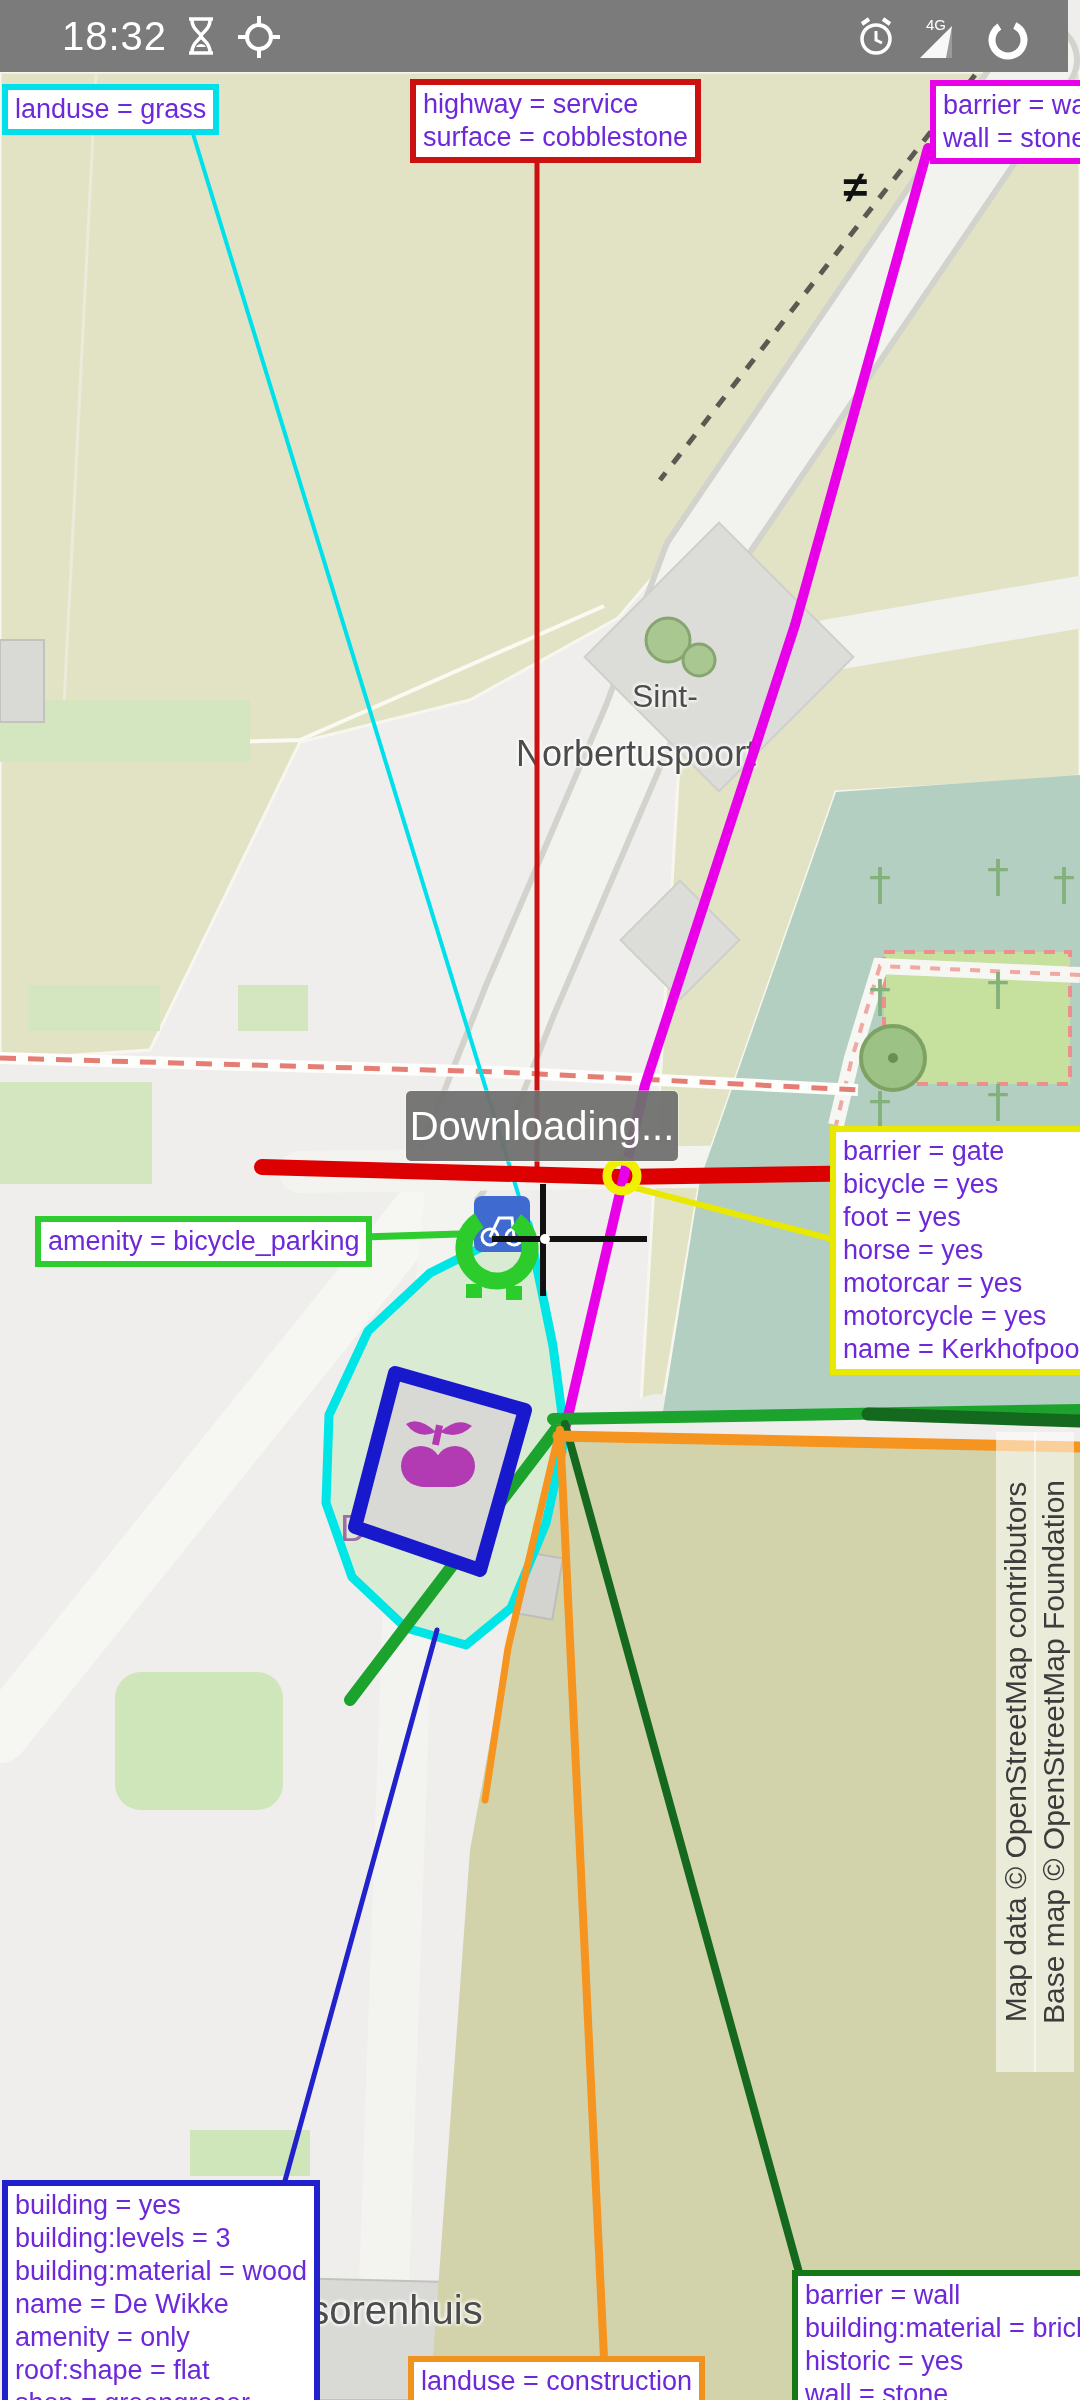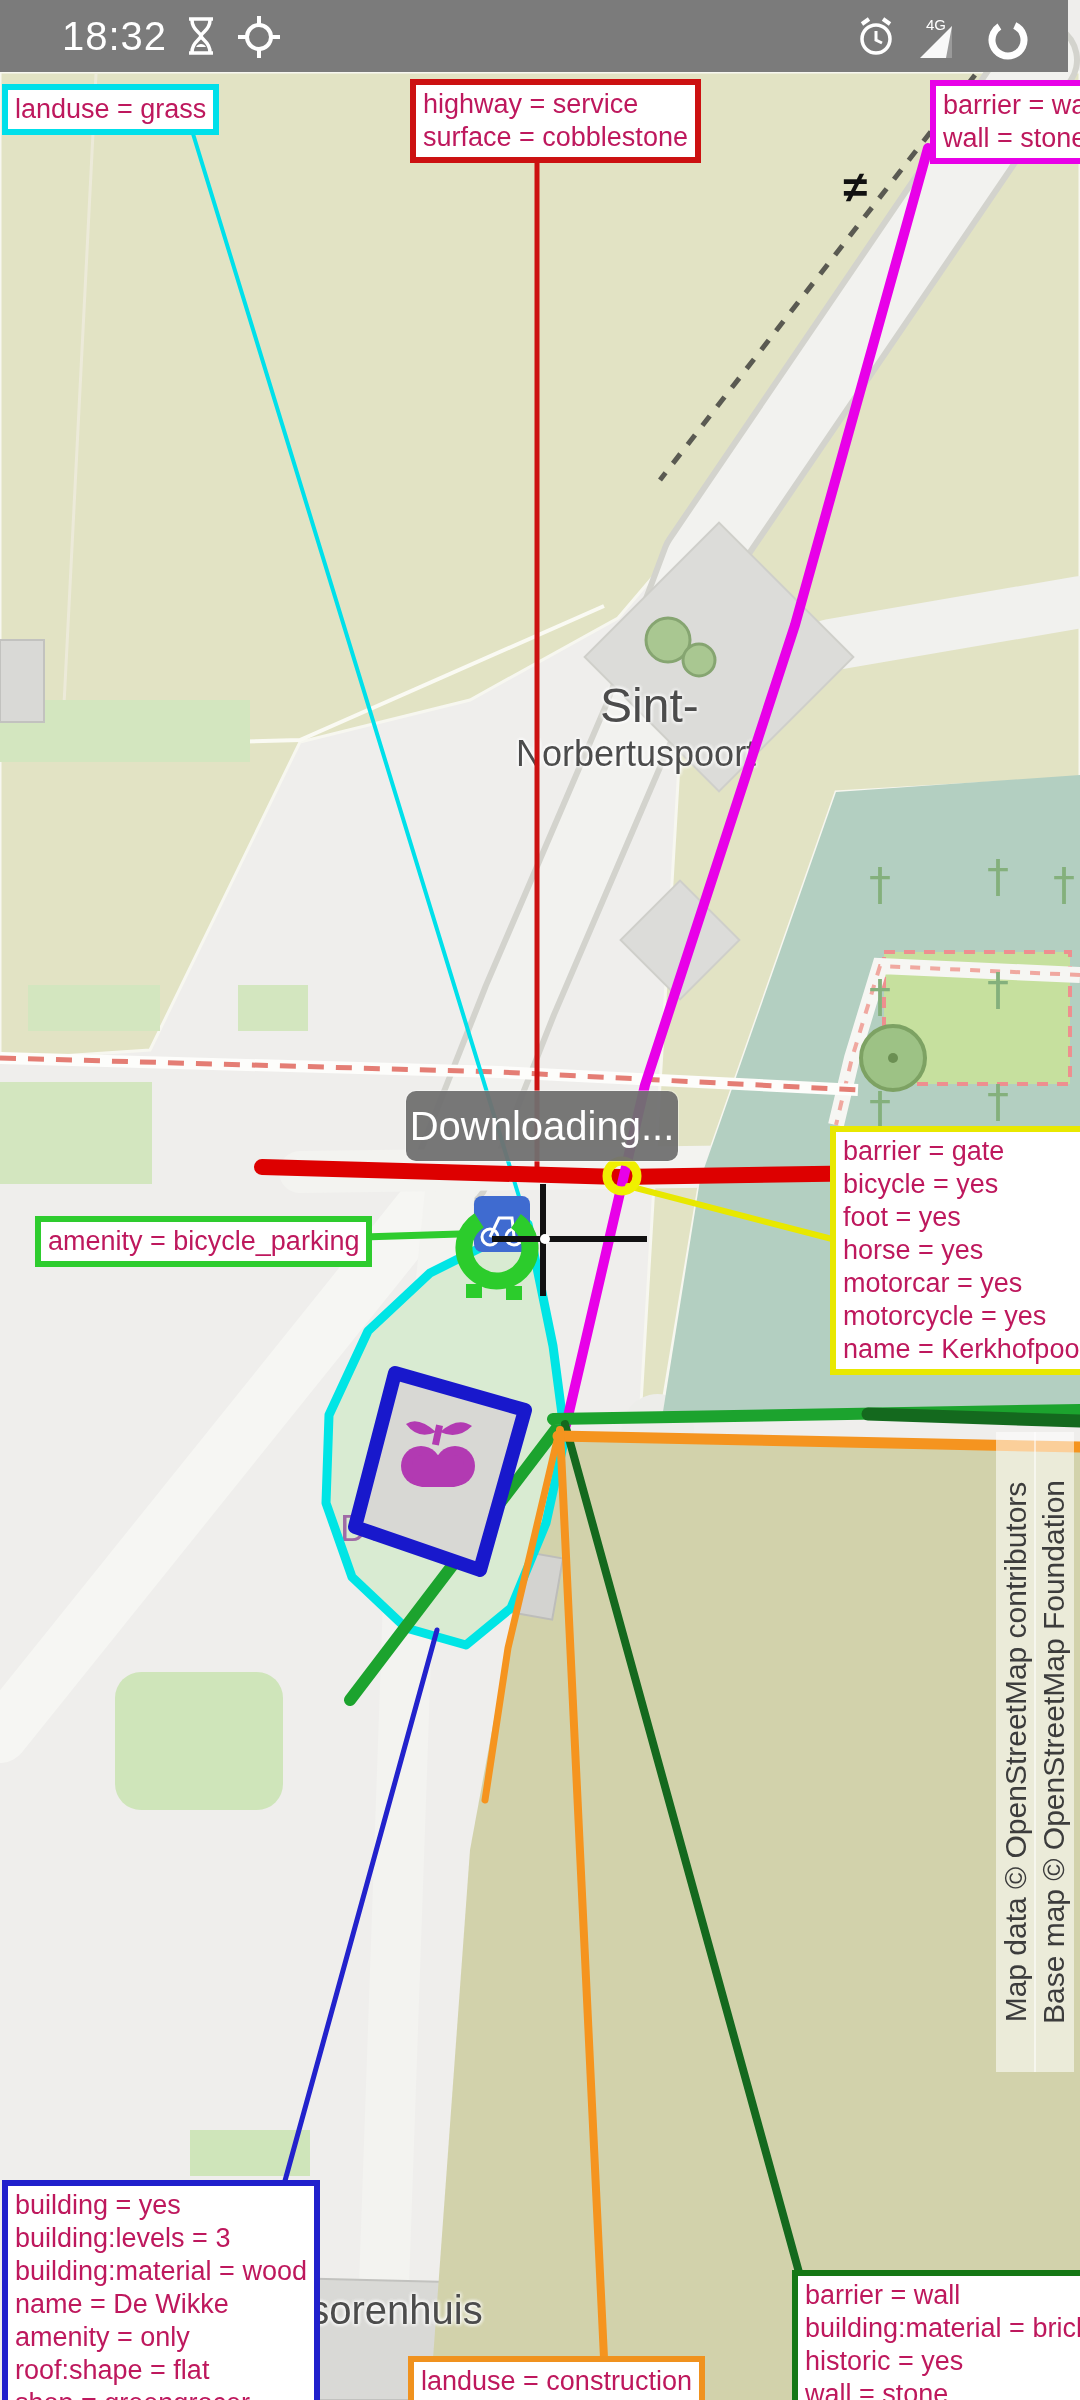--- a/index.html
+++ b/index.html
@@ -25,7 +25,7 @@
     text-shadow:0 0 4px #fff,0 0 4px #fff,0 0 4px #fff; }
   
   .callout {
-    position:absolute; z-index:30; background:#fff; color:#be185d;
+    position:absolute; z-index:30; background:#fff; color:#6d28d9;
     font-size:27px; line-height:33px; padding:3px 7px; white-space:nowrap;
     border-style:solid; border-width:6px;
   }

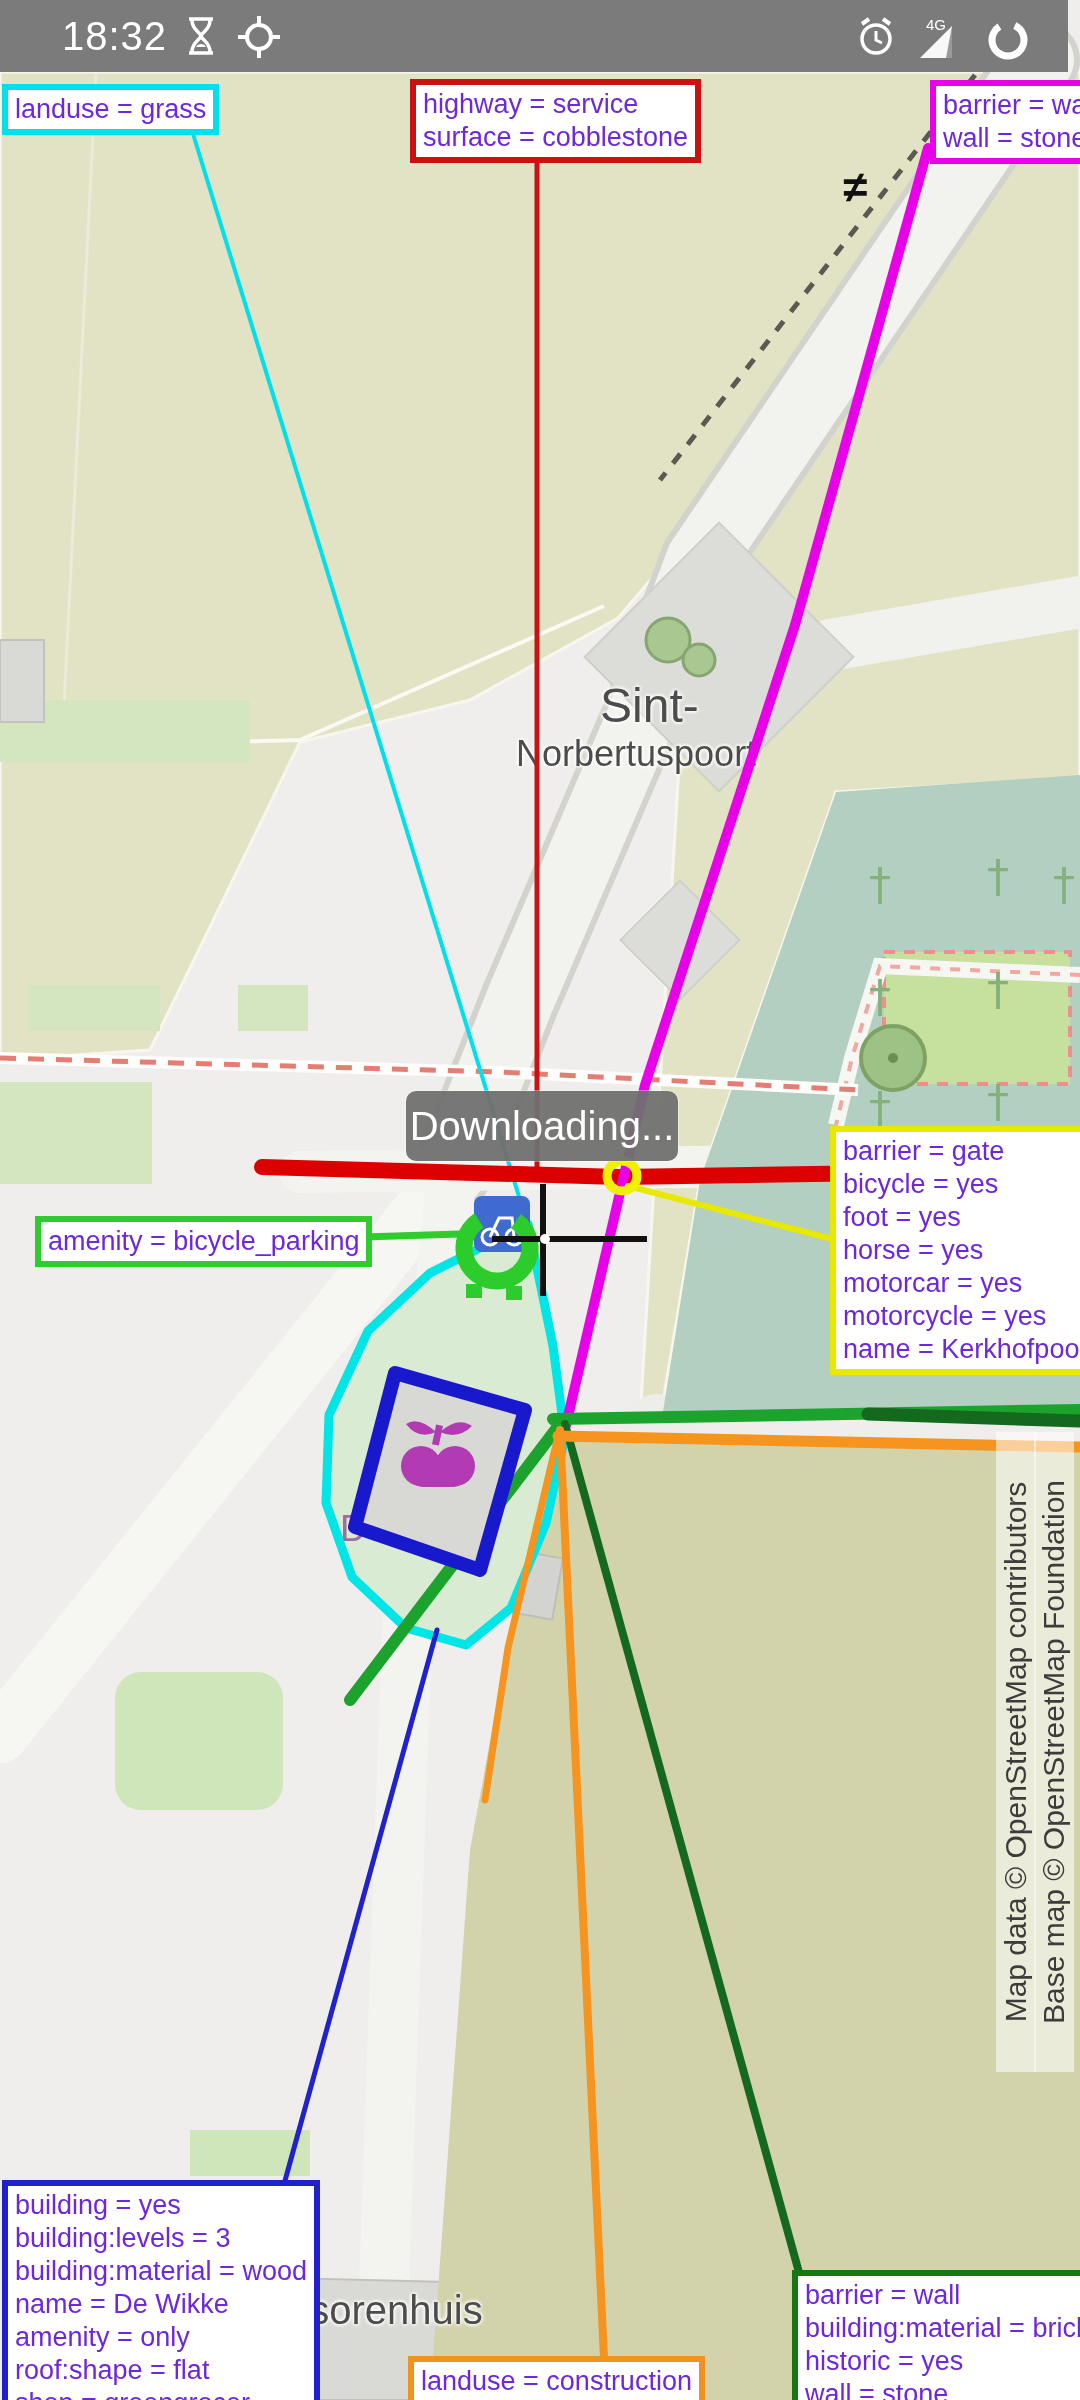--- a/index.html
+++ b/index.html
@@ -125,7 +125,7 @@
 </svg>
 
 <div id="labels">
-  <div class="maplabel" style="left:600px;top:678px;font-size:48px;">Sint-</div>
+  <div class="maplabel" style="left:632px;top:678px;font-size:32px;">Sint-</div>
   <div class="maplabel" style="left:516px;top:733px;font-size:36px;">Norbertuspoort</div>
   <div class="maplabel" style="left:340px;top:1508px;font-size:37px;color:#a06ba6;text-shadow:none;">De Wikke</div>
   <div class="maplabel" style="left:287px;top:2288px;font-size:40px;">risorenhuis</div>

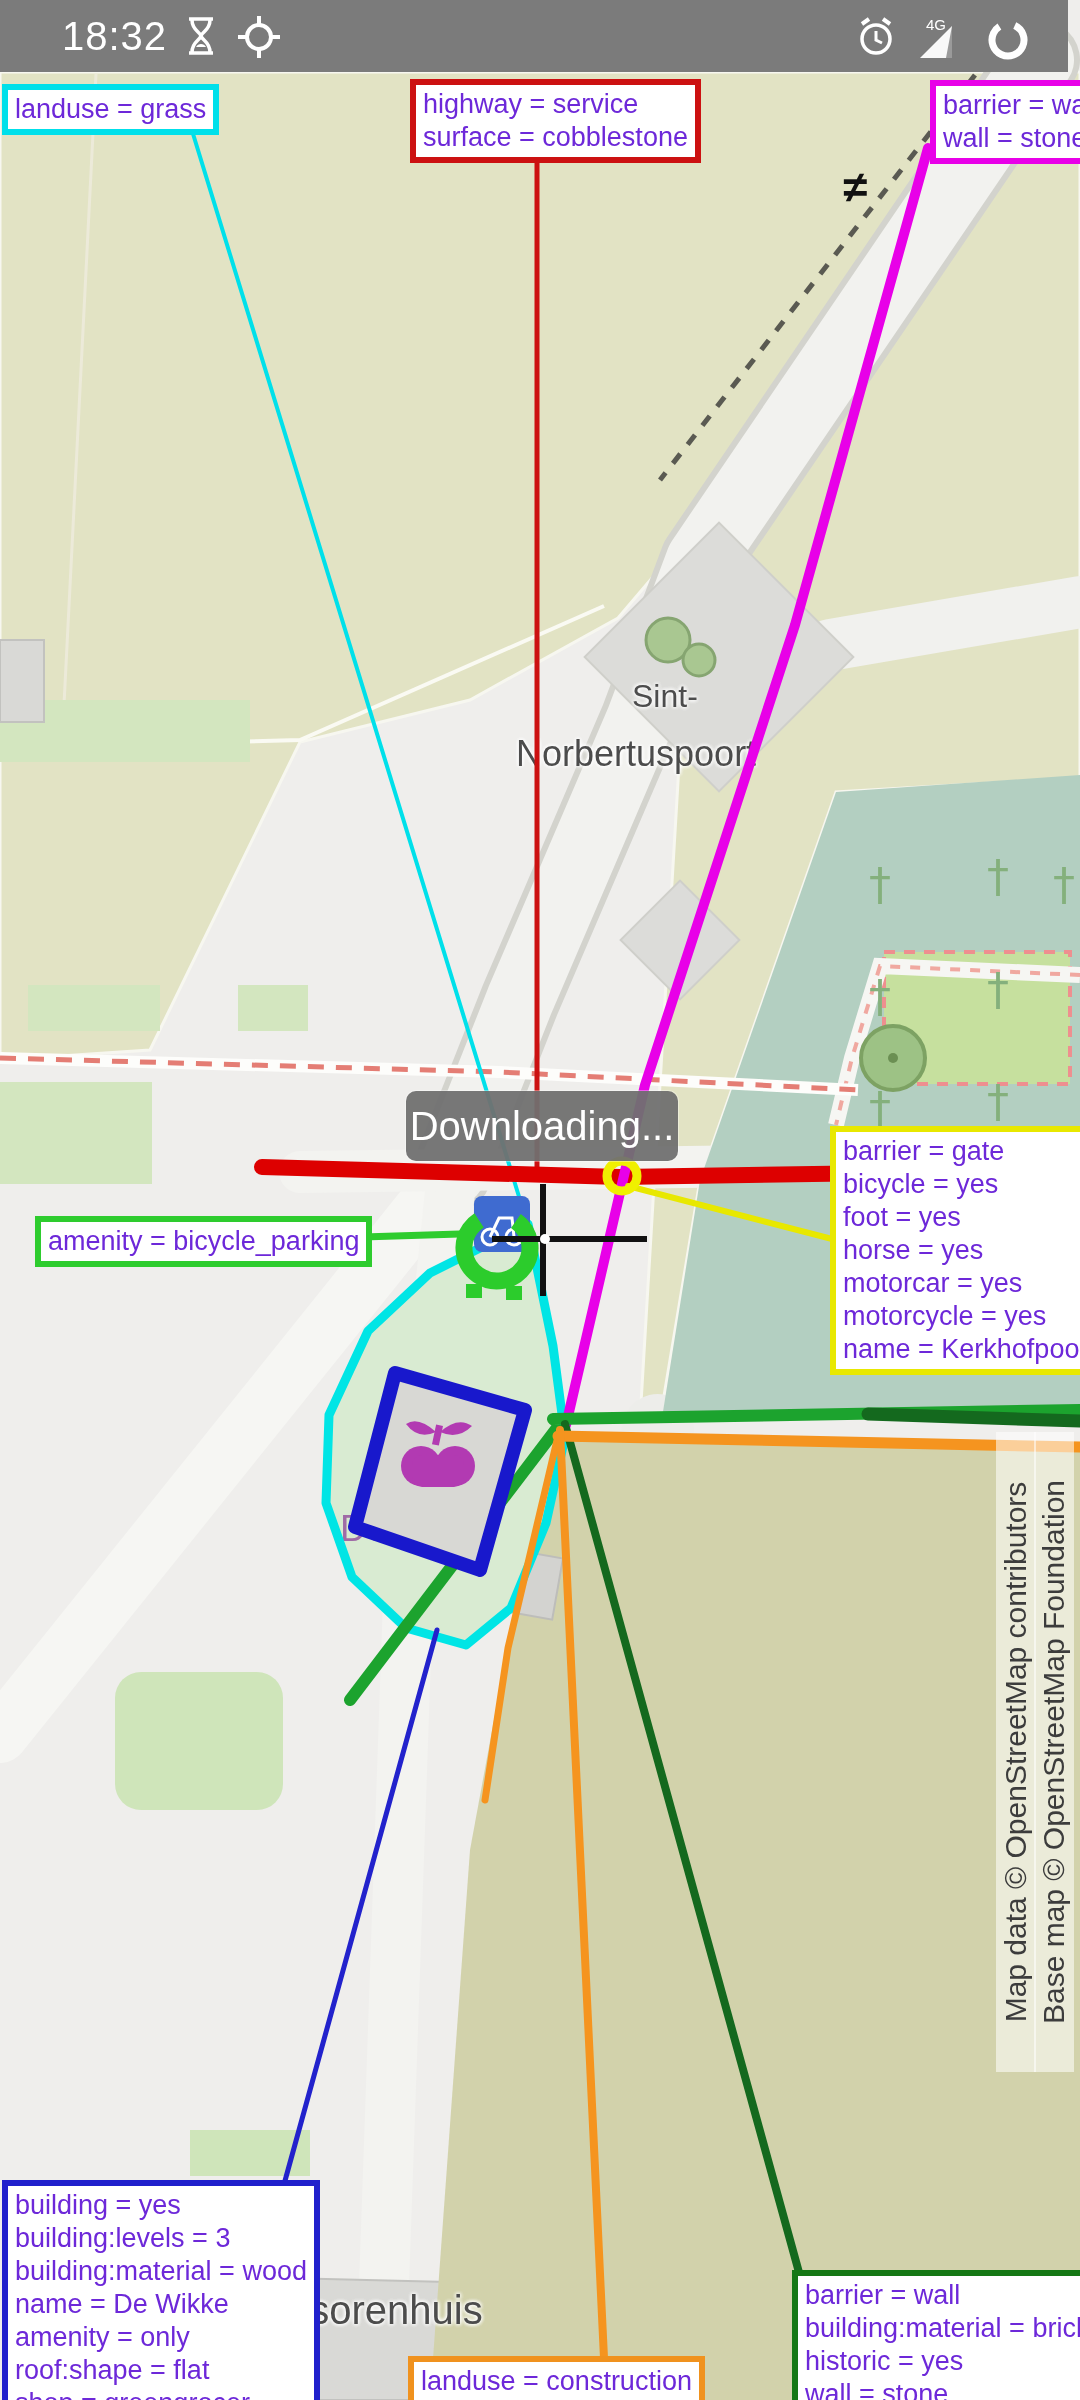--- a/index.html
+++ b/index.html
@@ -32,7 +32,7 @@
   
   #toast {
     position:absolute; z-index:40; left:406px; top:1091px; width:272px; height:70px;
-    background:rgba(112,112,112,.95); border-radius:10px; color:#fff;
+    background:rgba(112,112,112,.95); border-radius:5px; color:#fff;
     font-size:40px; line-height:70px; text-align:center;
     box-shadow:0 0 0 1px rgba(255,255,255,.35);
   }

